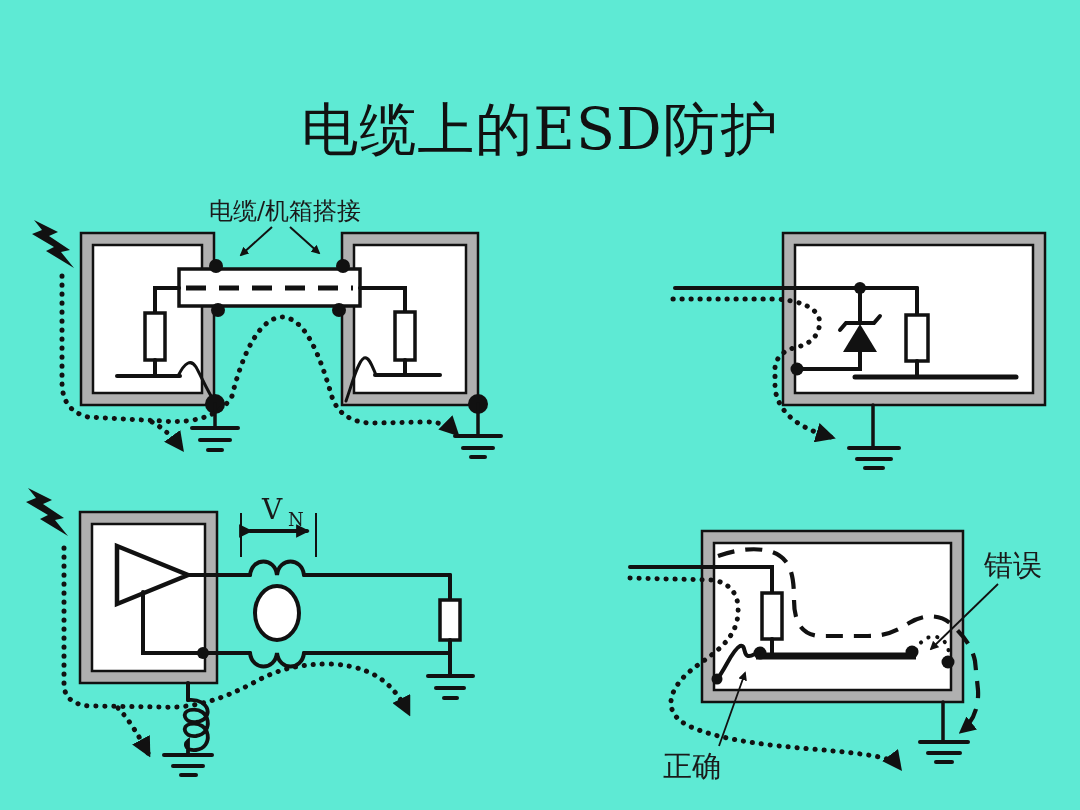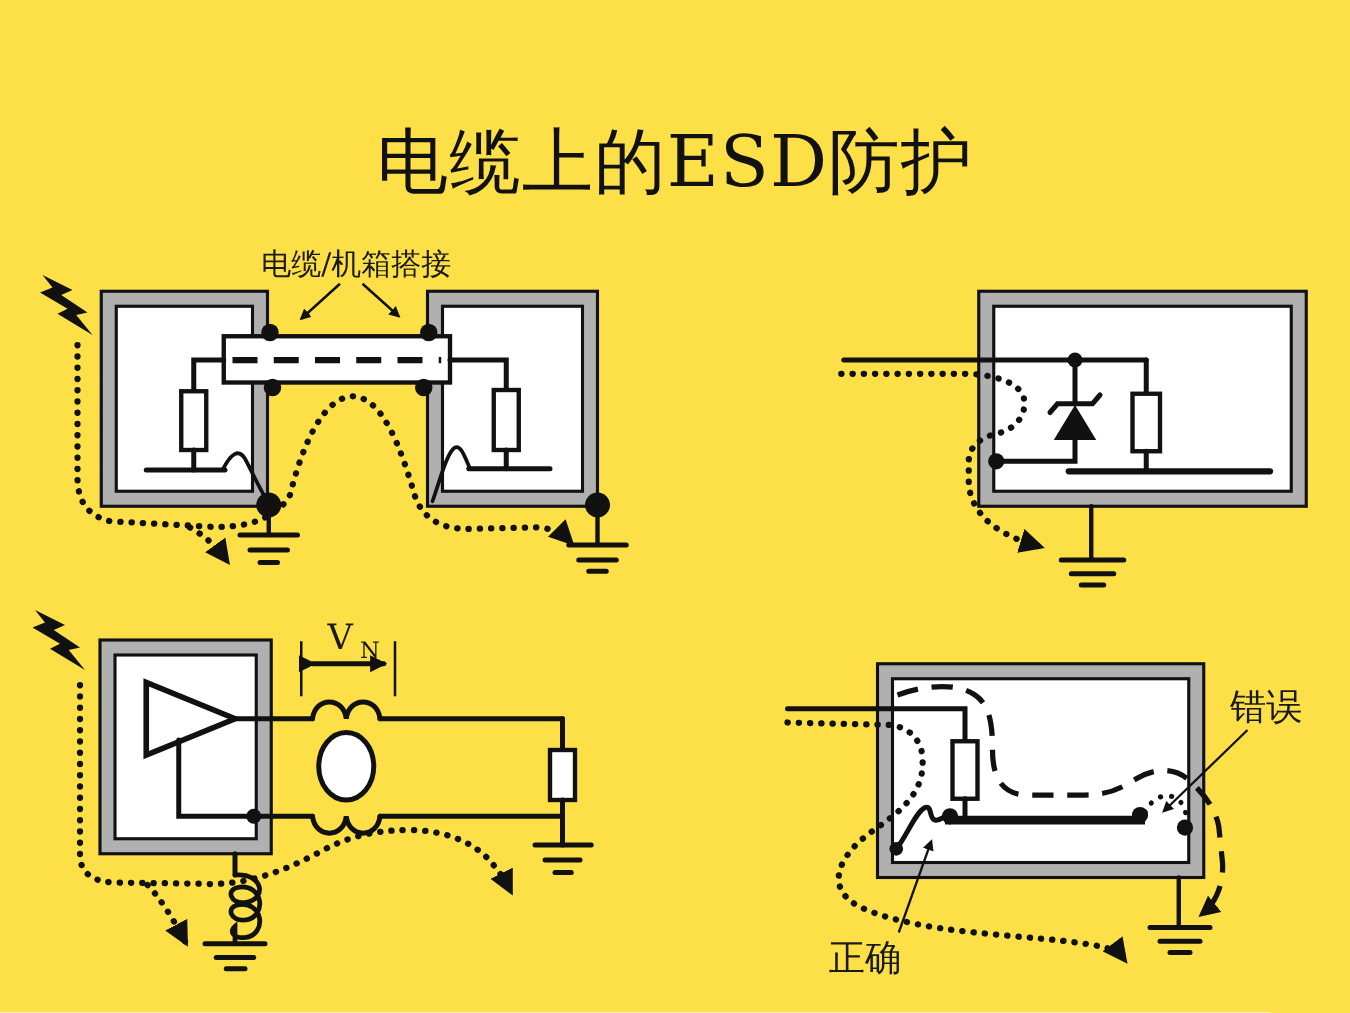--- a/index.html
+++ b/index.html
@@ -3,7 +3,7 @@
 <meta charset="utf-8">
 <style>
   html,body{margin:0;padding:0;background:#fff;}
-  .slide{position:relative;width:1080px;height:810px;background:#fde047;overflow:hidden;
+  .slide{position:relative;width:1080px;height:810px;background:#5eead4;overflow:hidden;
          font-family:"DejaVu Serif","Liberation Serif",serif;}
   .title{position:absolute;top:92px;left:0;width:100%;text-align:center;
          font-size:57px;font-weight:500;color:#111;letter-spacing:1px;}

